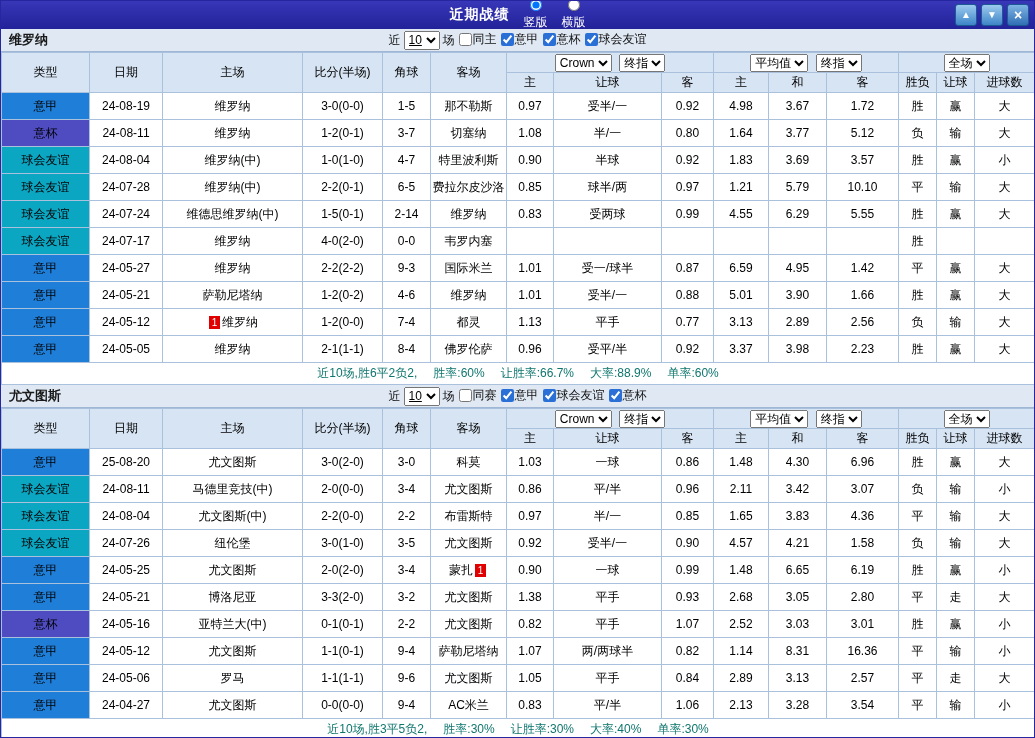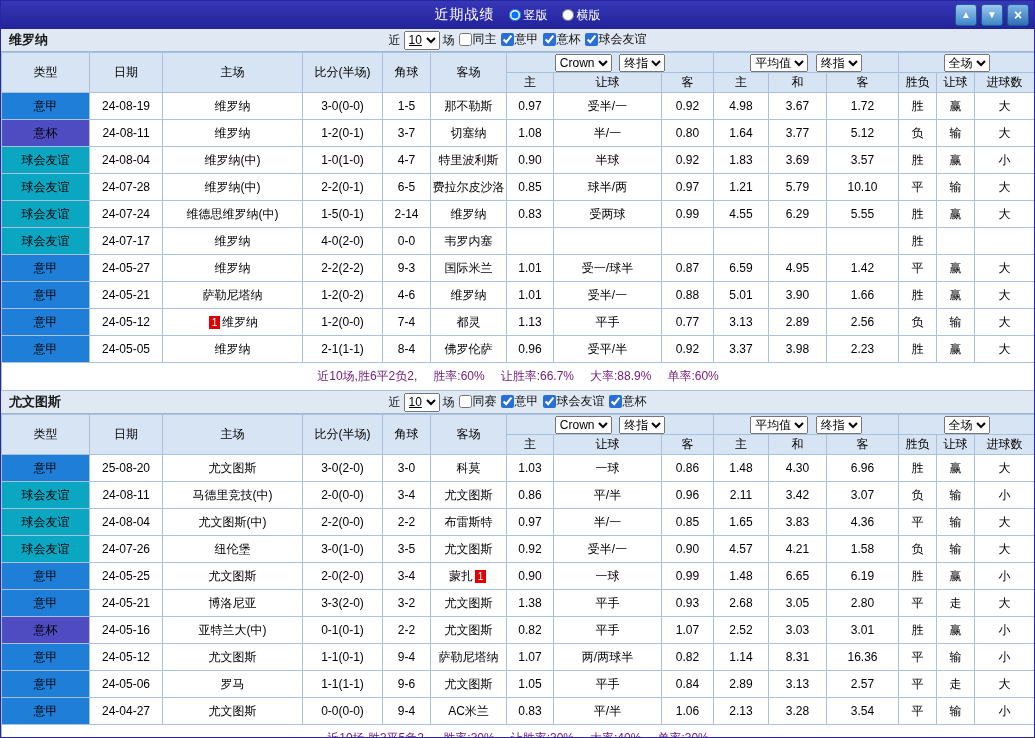--- a/index.html
+++ b/index.html
@@ -14,7 +14,7 @@
   
   .titlebar { height:28px; background:linear-gradient(#3737b8,#222299); display:flex; align-items:center; position:relative; }
   .title-group { margin:0 auto; display:flex; align-items:center; gap:14px; }
-  .window-title { color:#fff; font-weight:normal; font-size:14px; letter-spacing:1px; }
+  .window-title { color:#fff; font-weight:bold; font-size:14px; letter-spacing:1px; }
   .layout-radio { display:inline-flex; align-items:center; gap:3px; color:#fff; font-size:12px; cursor:pointer; }
   .layout-radio input { width:12px; height:12px; margin:0; }
   .win-buttons { position:absolute; right:5px; top:3px; display:flex; gap:4px; }

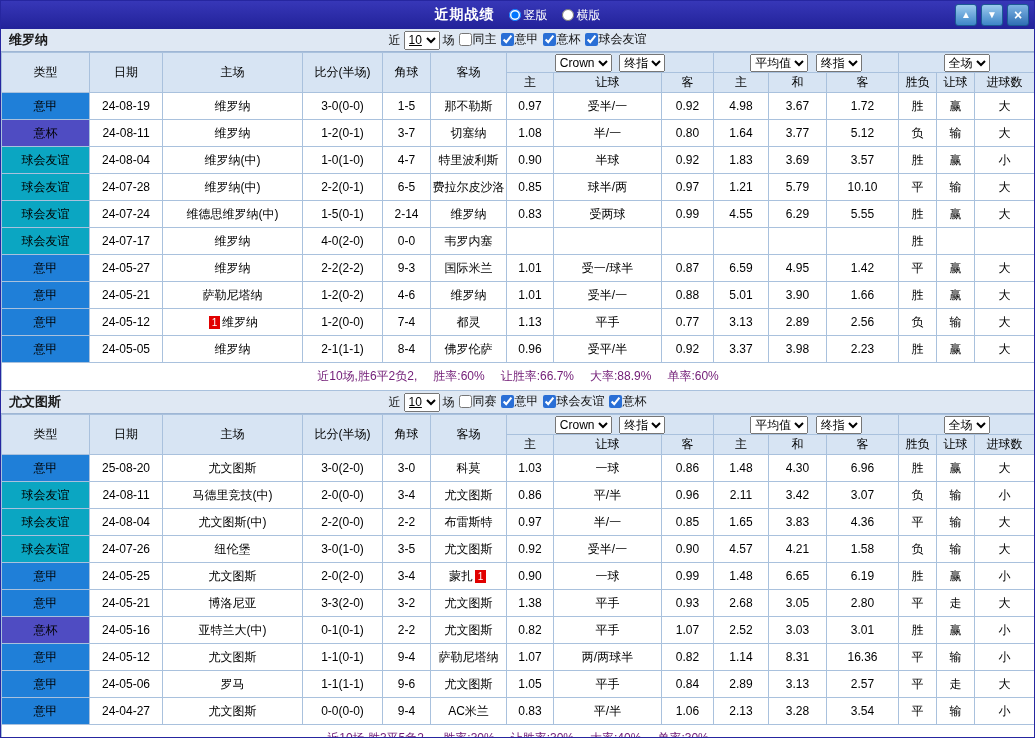--- a/index.html
+++ b/index.html
@@ -15,7 +15,7 @@
   .titlebar { height:28px; background:linear-gradient(#3737b8,#222299); display:flex; align-items:center; position:relative; }
   .title-group { margin:0 auto; display:flex; align-items:center; gap:14px; }
   .window-title { color:#fff; font-weight:bold; font-size:14px; letter-spacing:1px; }
-  .layout-radio { display:inline-flex; align-items:center; gap:3px; color:#fff; font-size:12px; cursor:pointer; }
+  .layout-radio { display:inline-flex; align-items:center; gap:3px; color:#fff; font-size:12px; cursor:pointer;flex-direction:column; }
   .layout-radio input { width:12px; height:12px; margin:0; }
   .win-buttons { position:absolute; right:5px; top:3px; display:flex; gap:4px; }
   .wbtn { width:22px; height:22px; padding:0; border:1px solid #1c5a94; border-radius:3px;

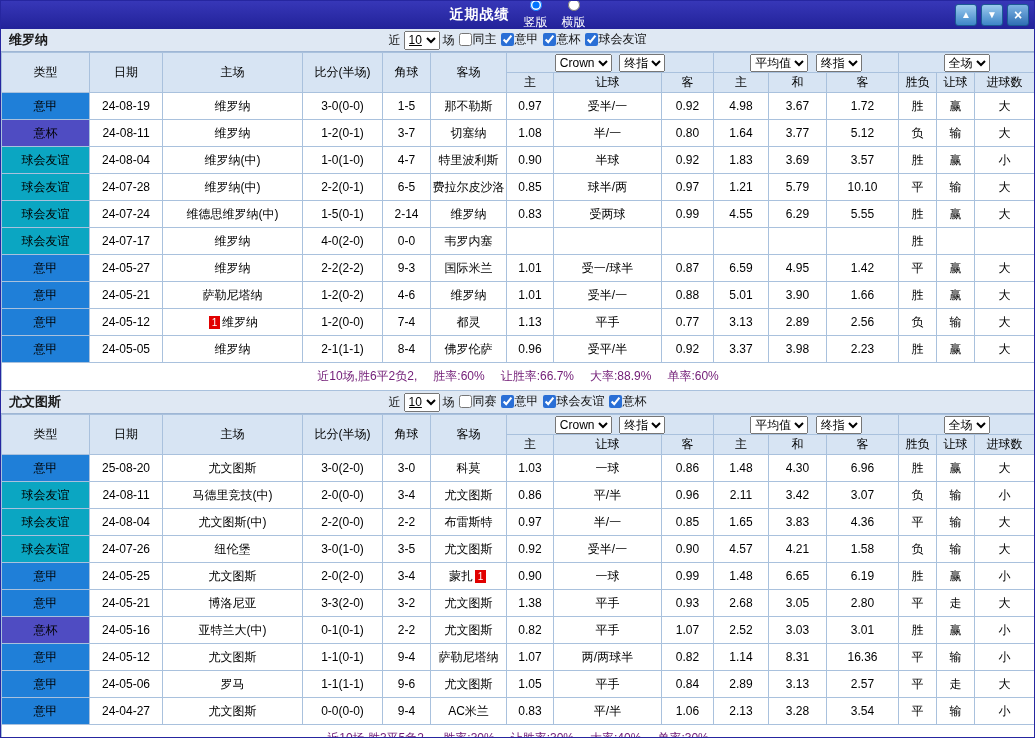--- a/index.html
+++ b/index.html
@@ -39,7 +39,7 @@
   .grid tbody td { height:27px; color:#000; background:#fff; }
   .lg-cell { color:#fff; }
   .team { cursor:pointer; }
-  .summary-cell { height:28px; color:#701a75; background:#fff; }
+  .summary-cell { height:22px; color:#0f766e; background:#fff; }
   .stat { margin-left:16px; }
   .sum-prefix { margin-left:0; }
   .c-red { color:#e10000; }

